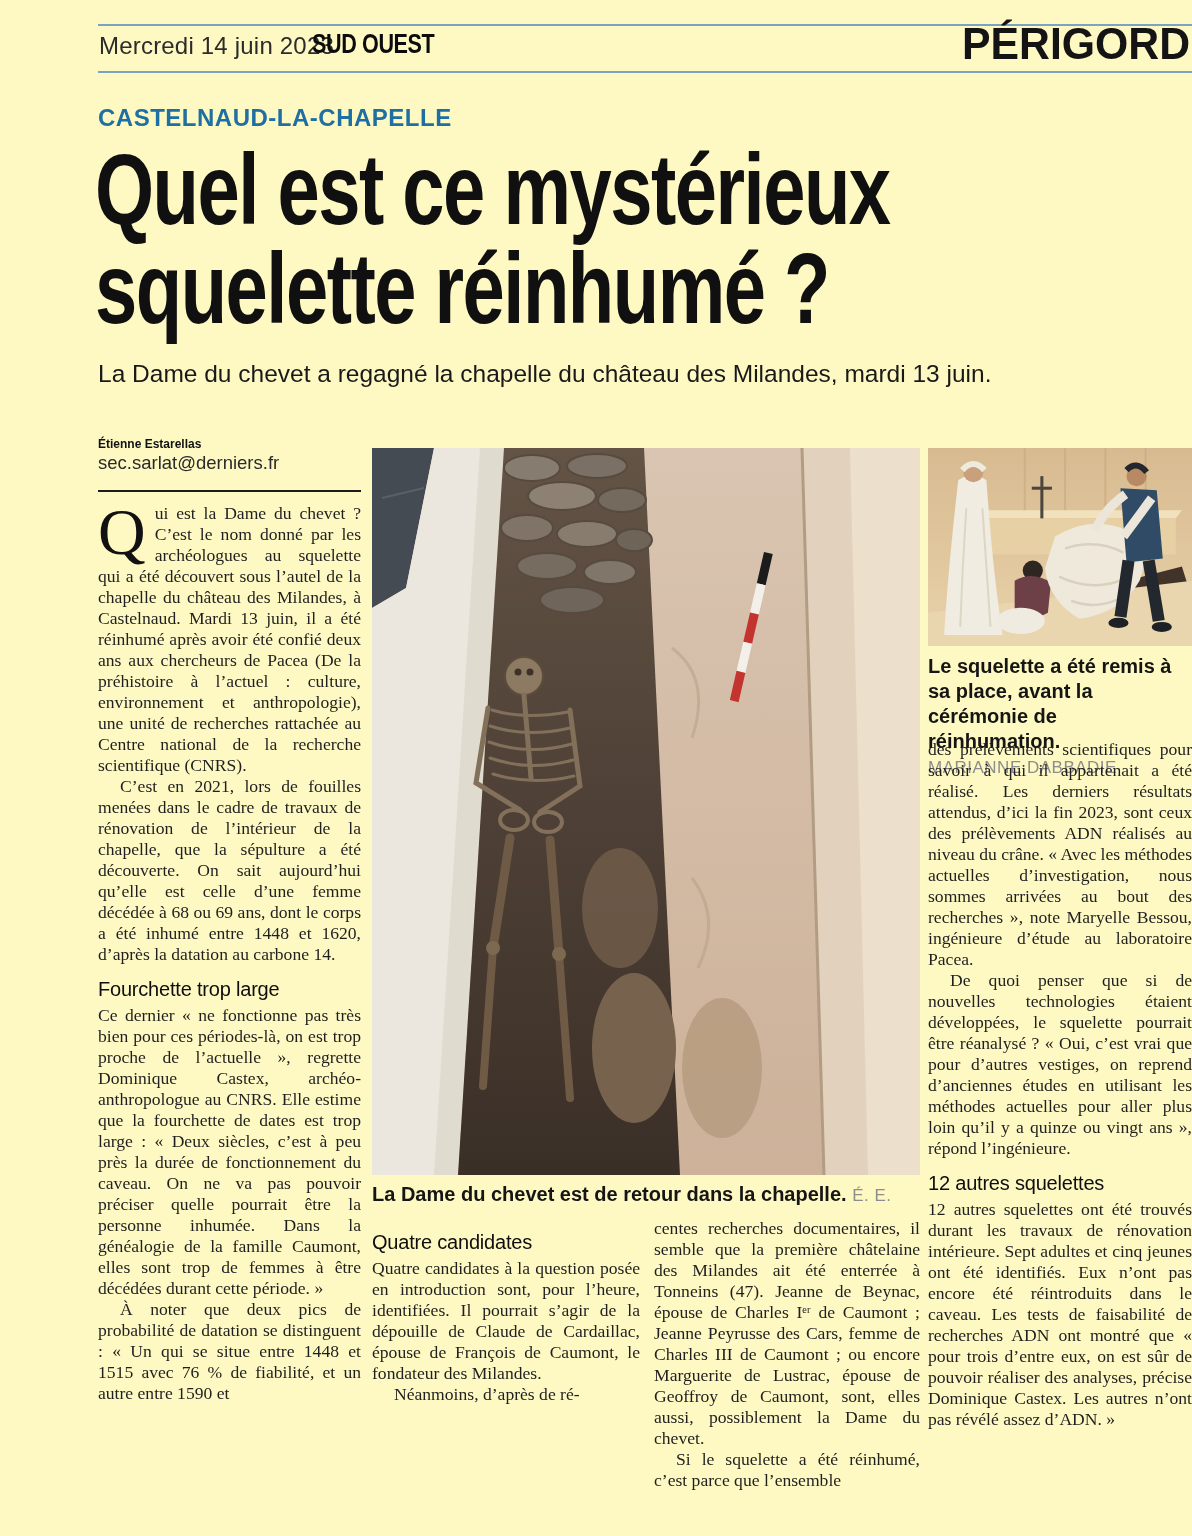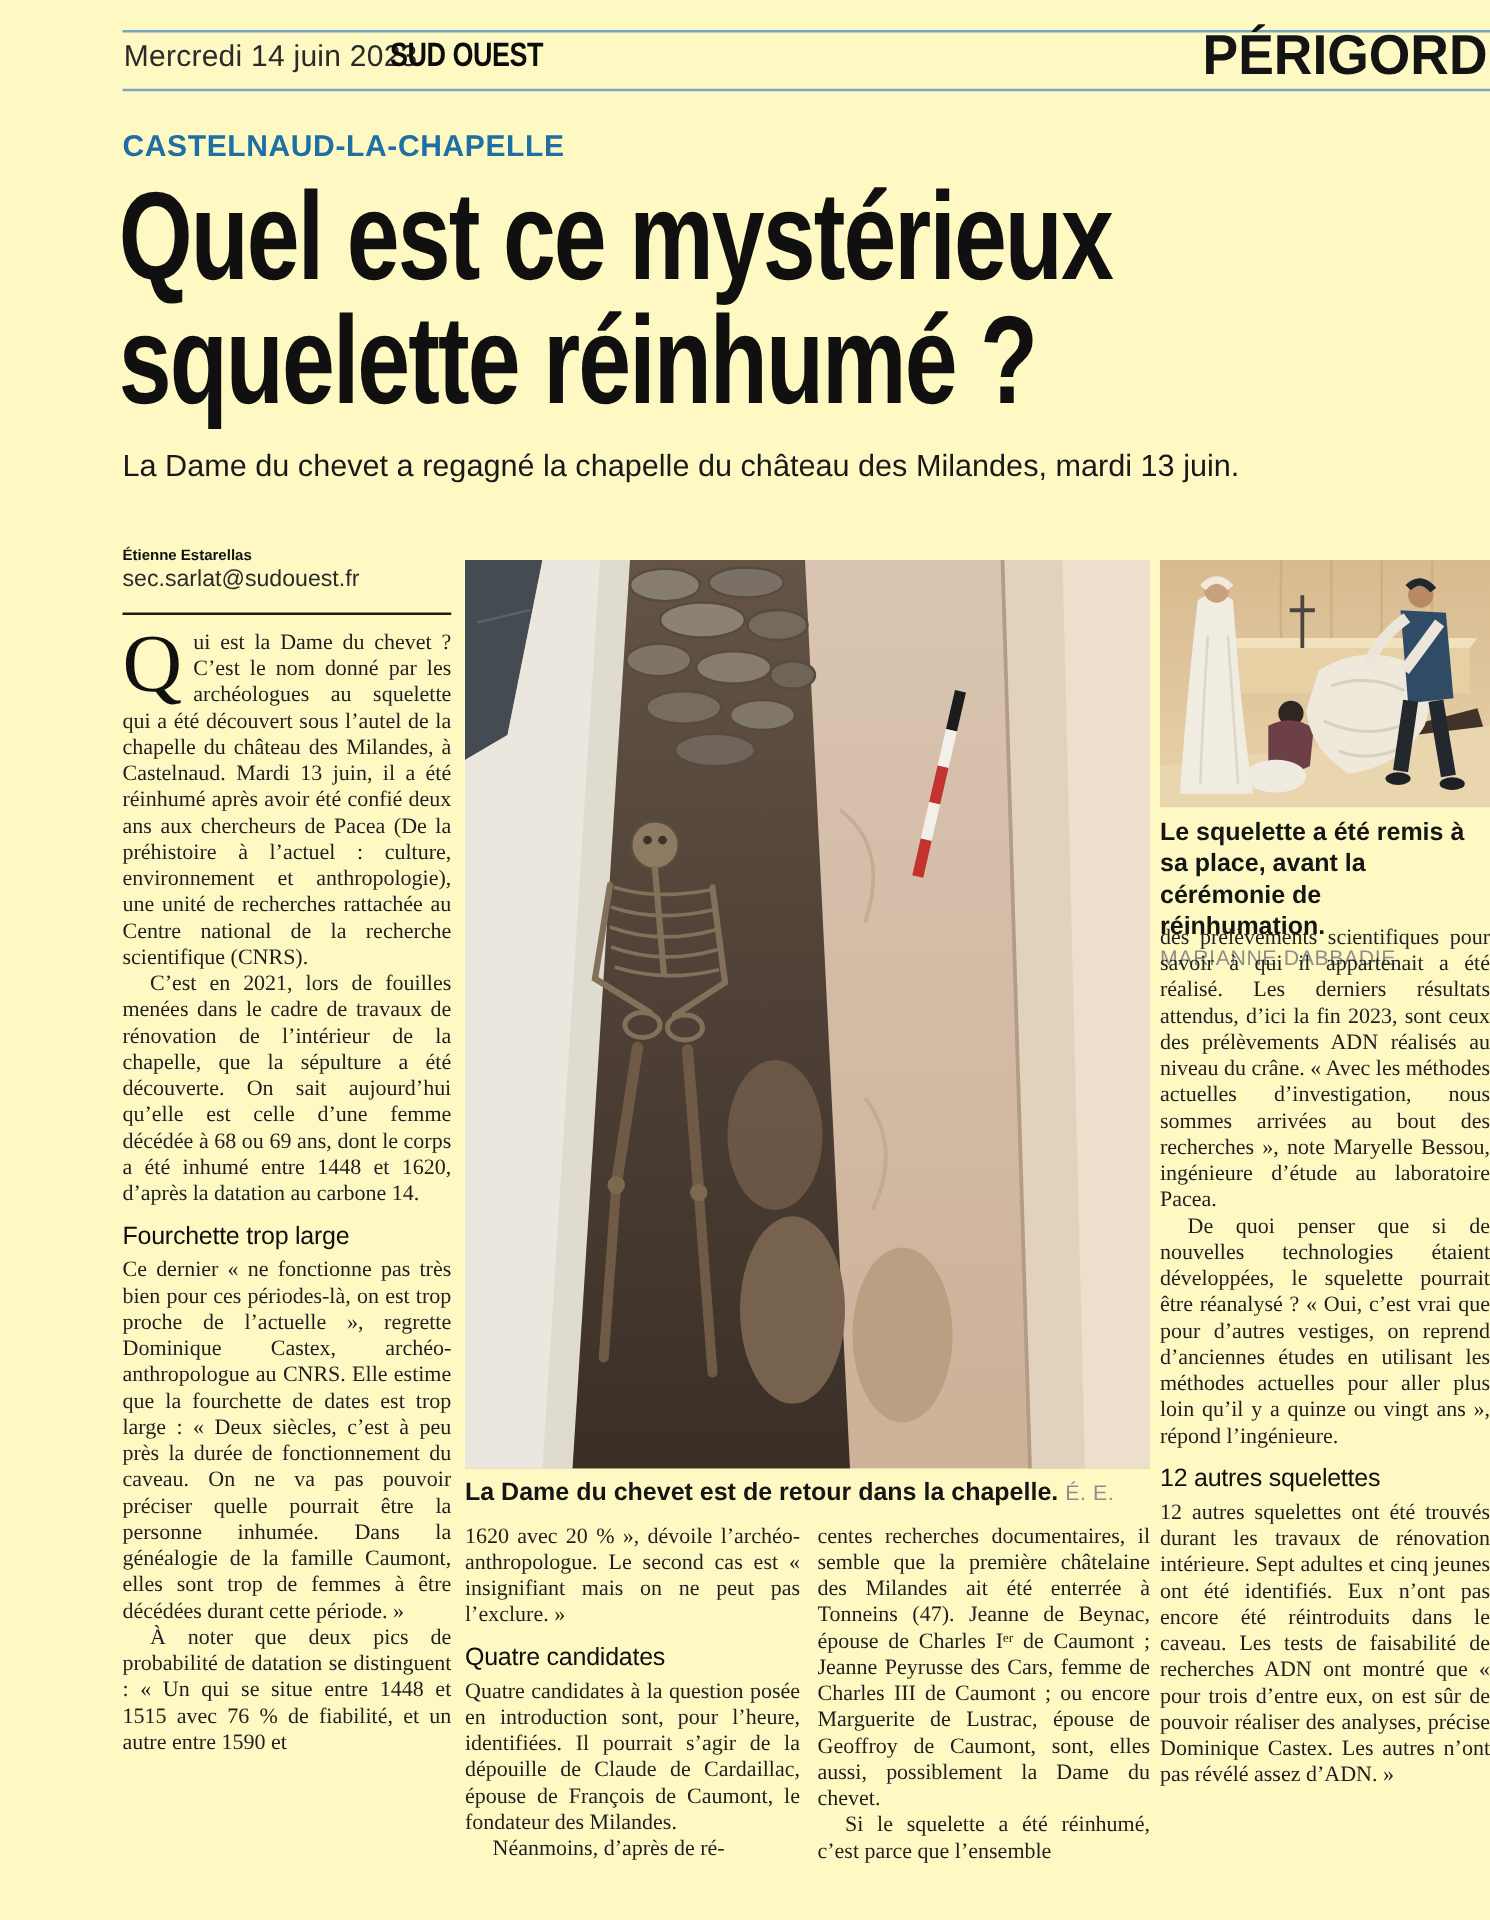--- a/index.html
+++ b/index.html
@@ -73,7 +73,7 @@
 
   <div class="byline">
     <div class="author">Étienne Estarellas</div>
-    <div class="email">sec.sarlat@sudouest.fr</div>
+    <div class="email">sec.sarlat@derniers.fr</div>
   </div>
   <div class="byline-rule"></div>
 

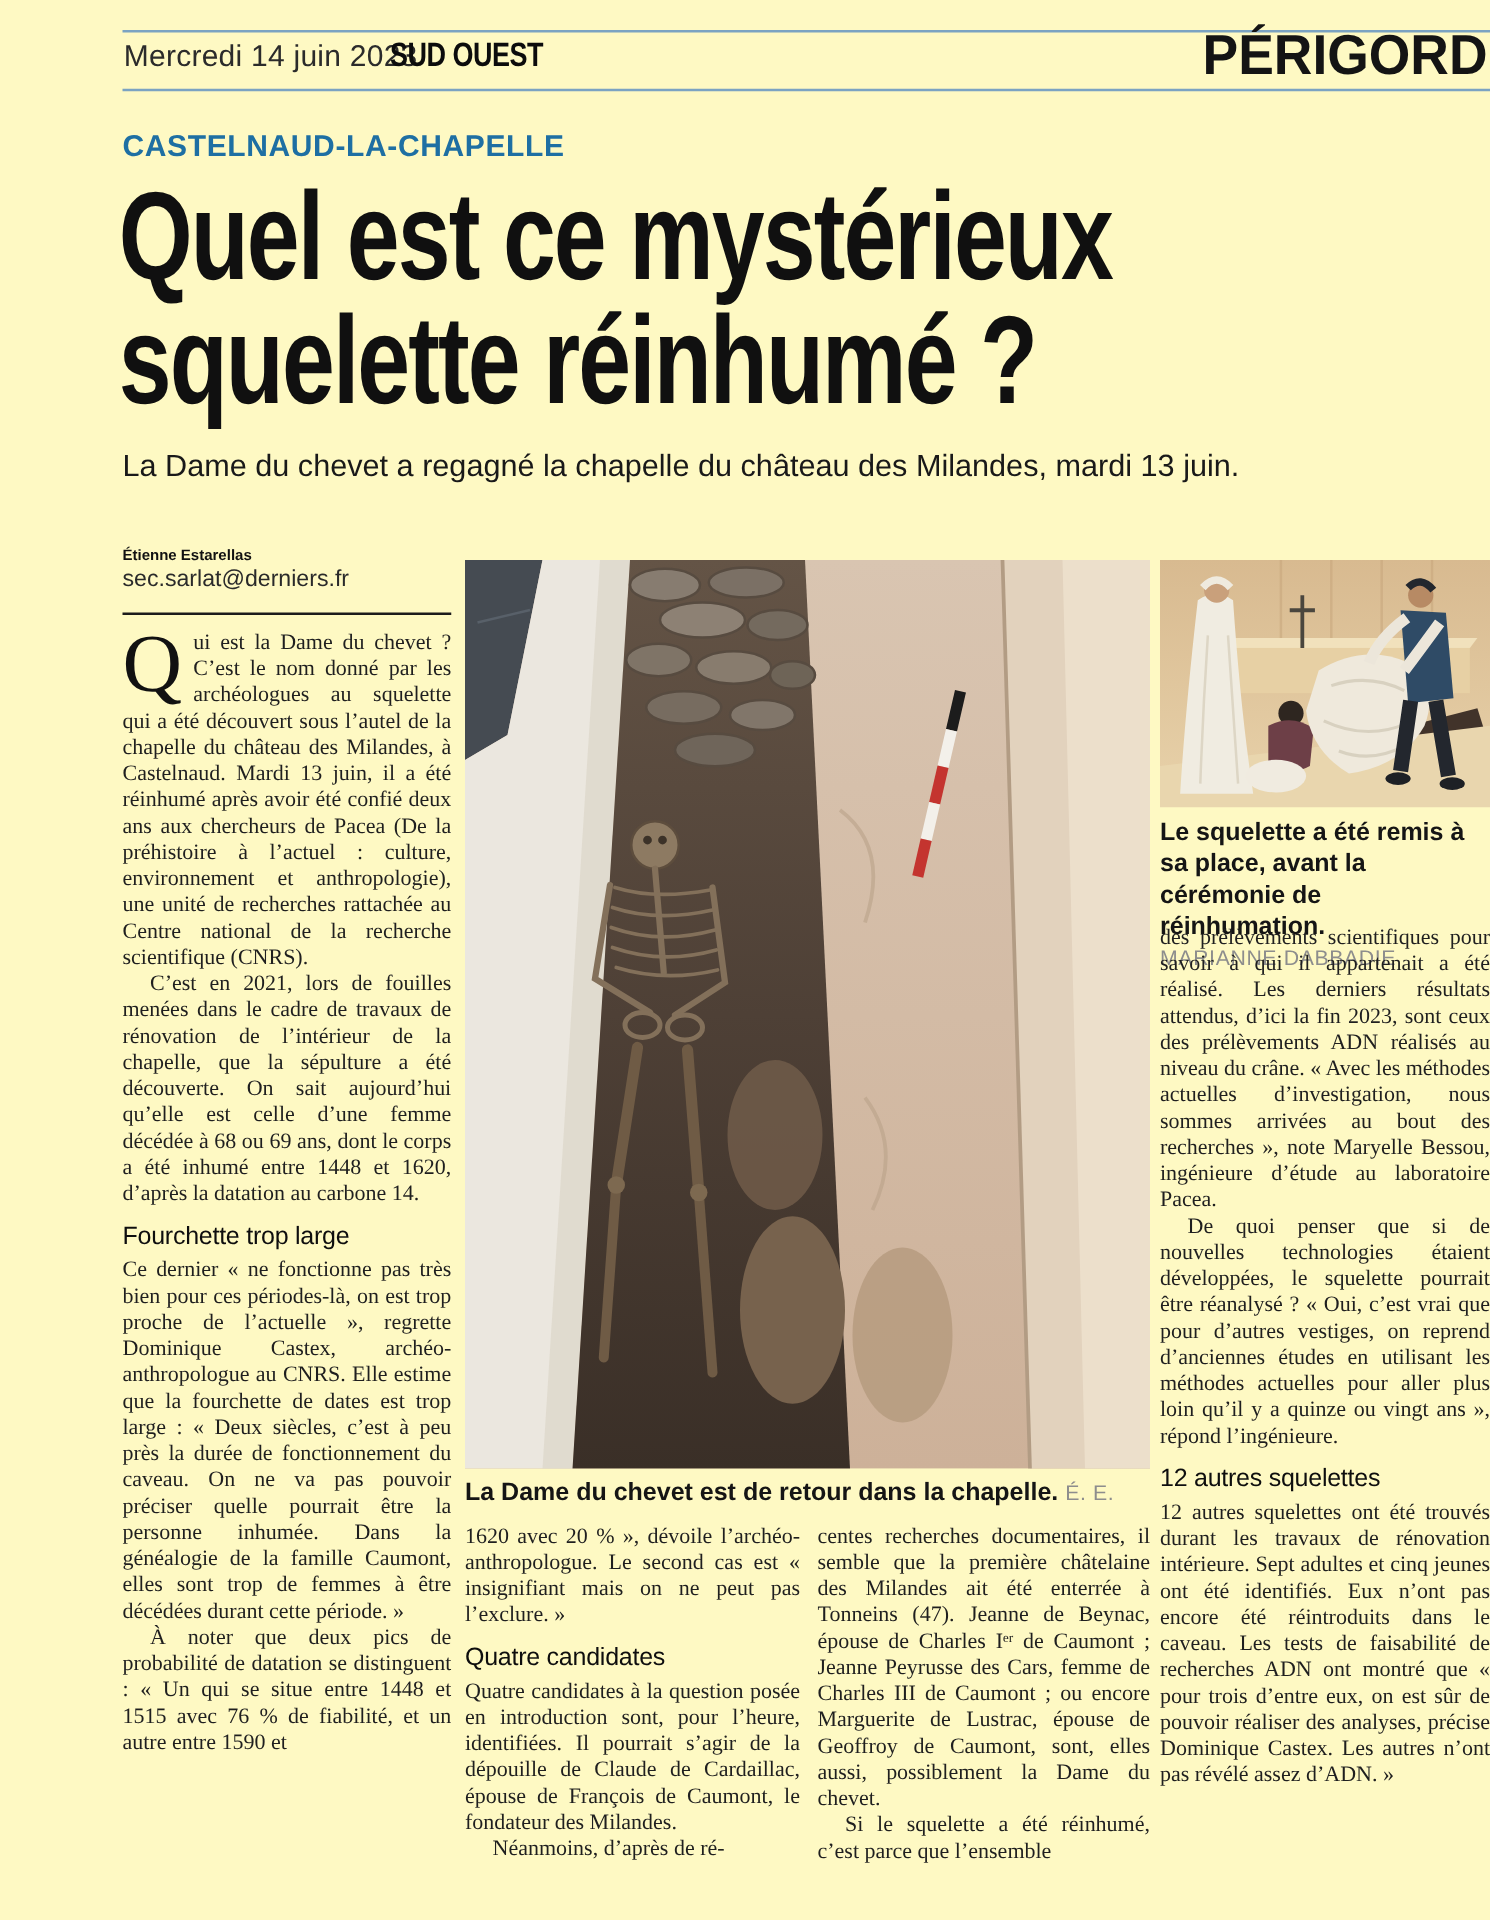--- a/index.html
+++ b/index.html
@@ -159,7 +159,6 @@
   </div>
 
   <div class="col col2">
-    <p>1620 avec 20 % », dévoile l’archéo-anthropologue. Le second cas est « insignifiant mais on ne peut pas l’exclure. »</p>
     <h3>Quatre candidates</h3>
     <p>Quatre candidates à la question posée en introduction sont, pour l’heure, identifiées. Il pourrait s’agir de la dépouille de Claude de Cardaillac, épouse de François de Caumont, le fondateur des Milandes.</p>
     <p class="indent">Néanmoins, d’après de ré-</p>

